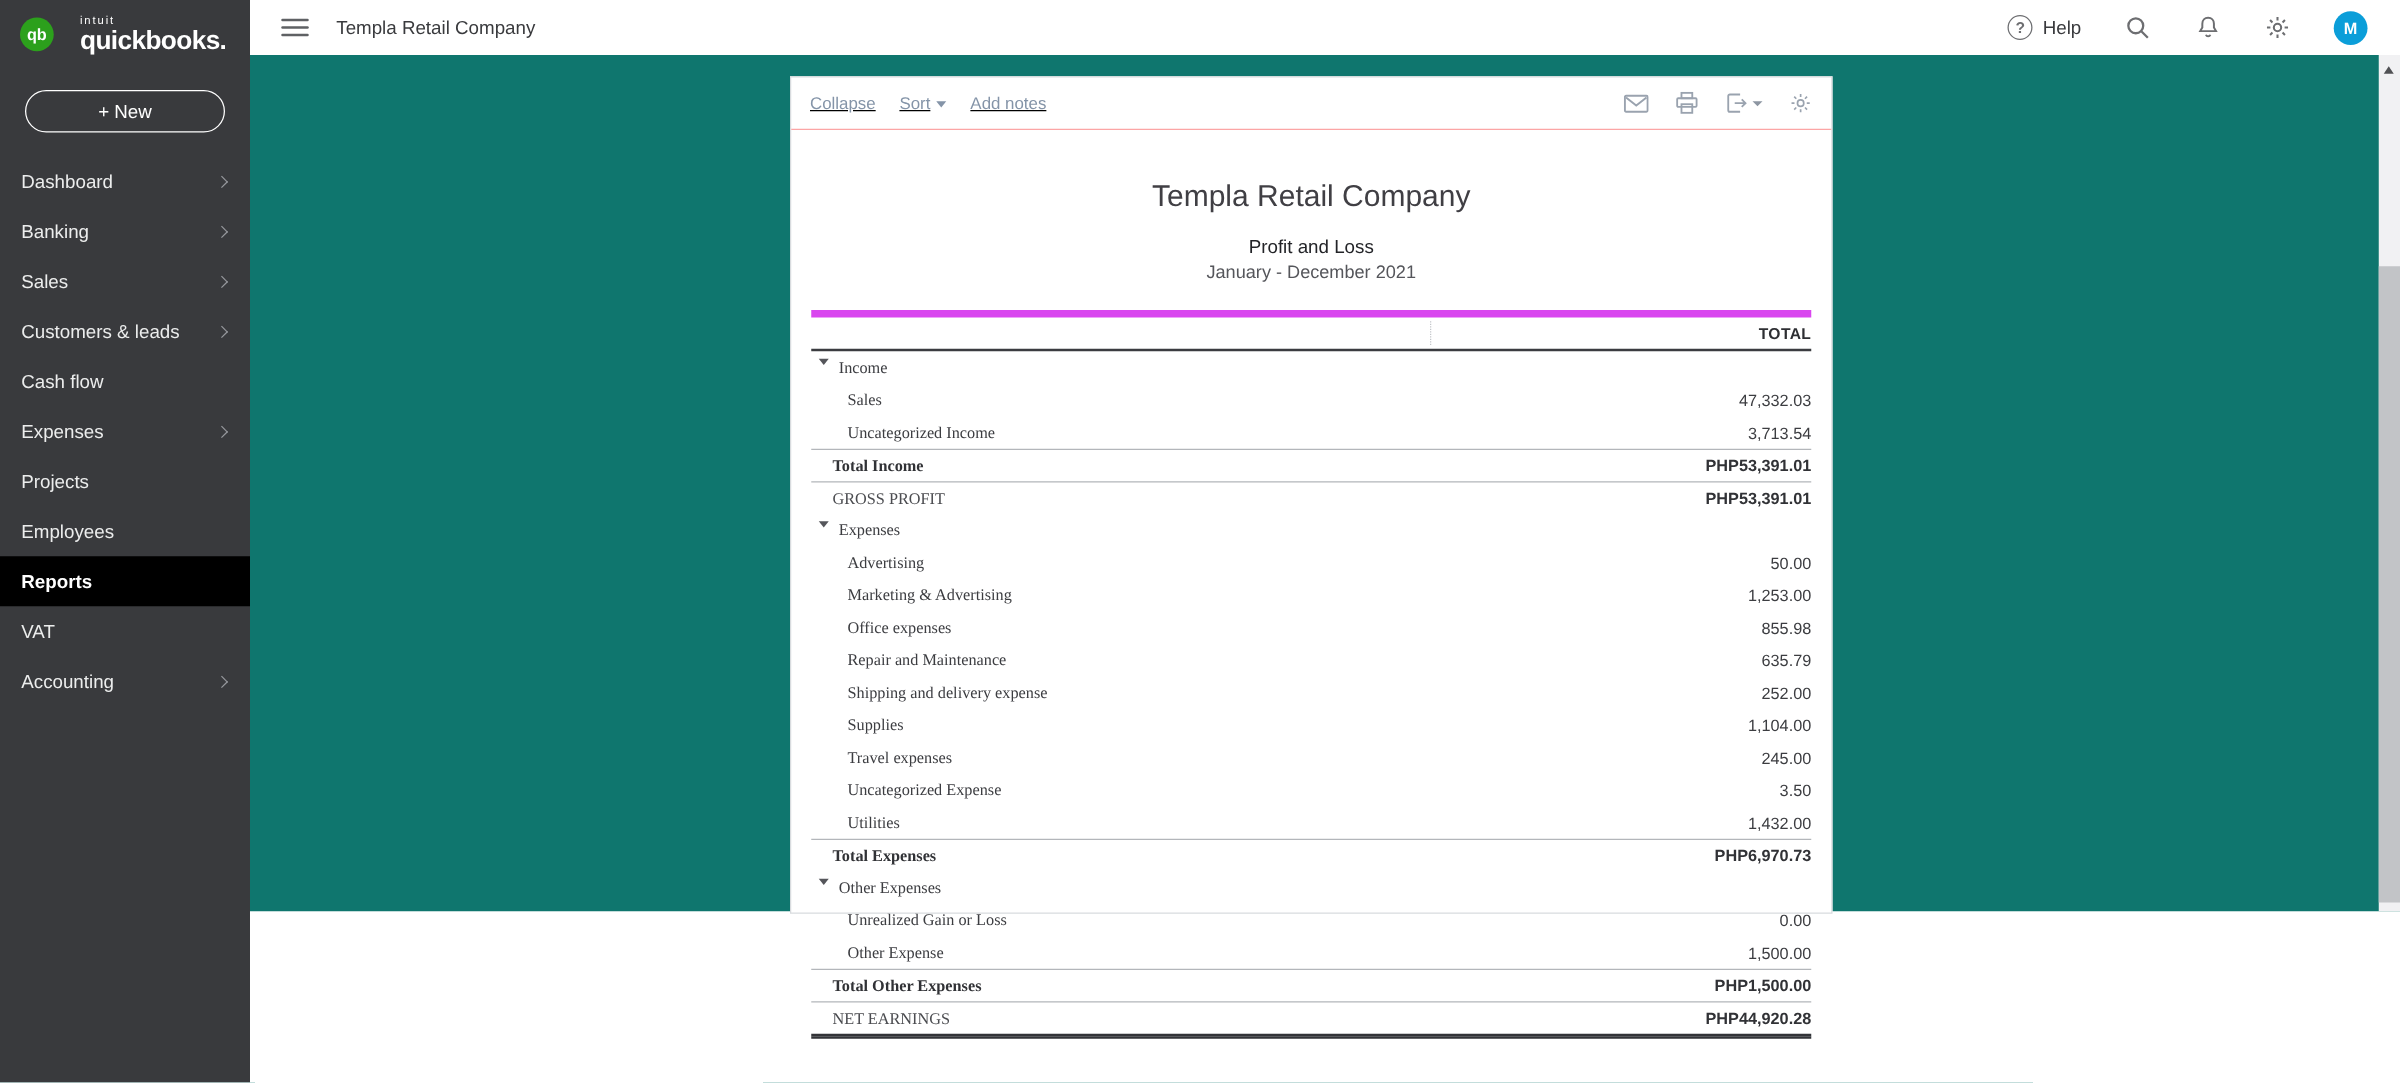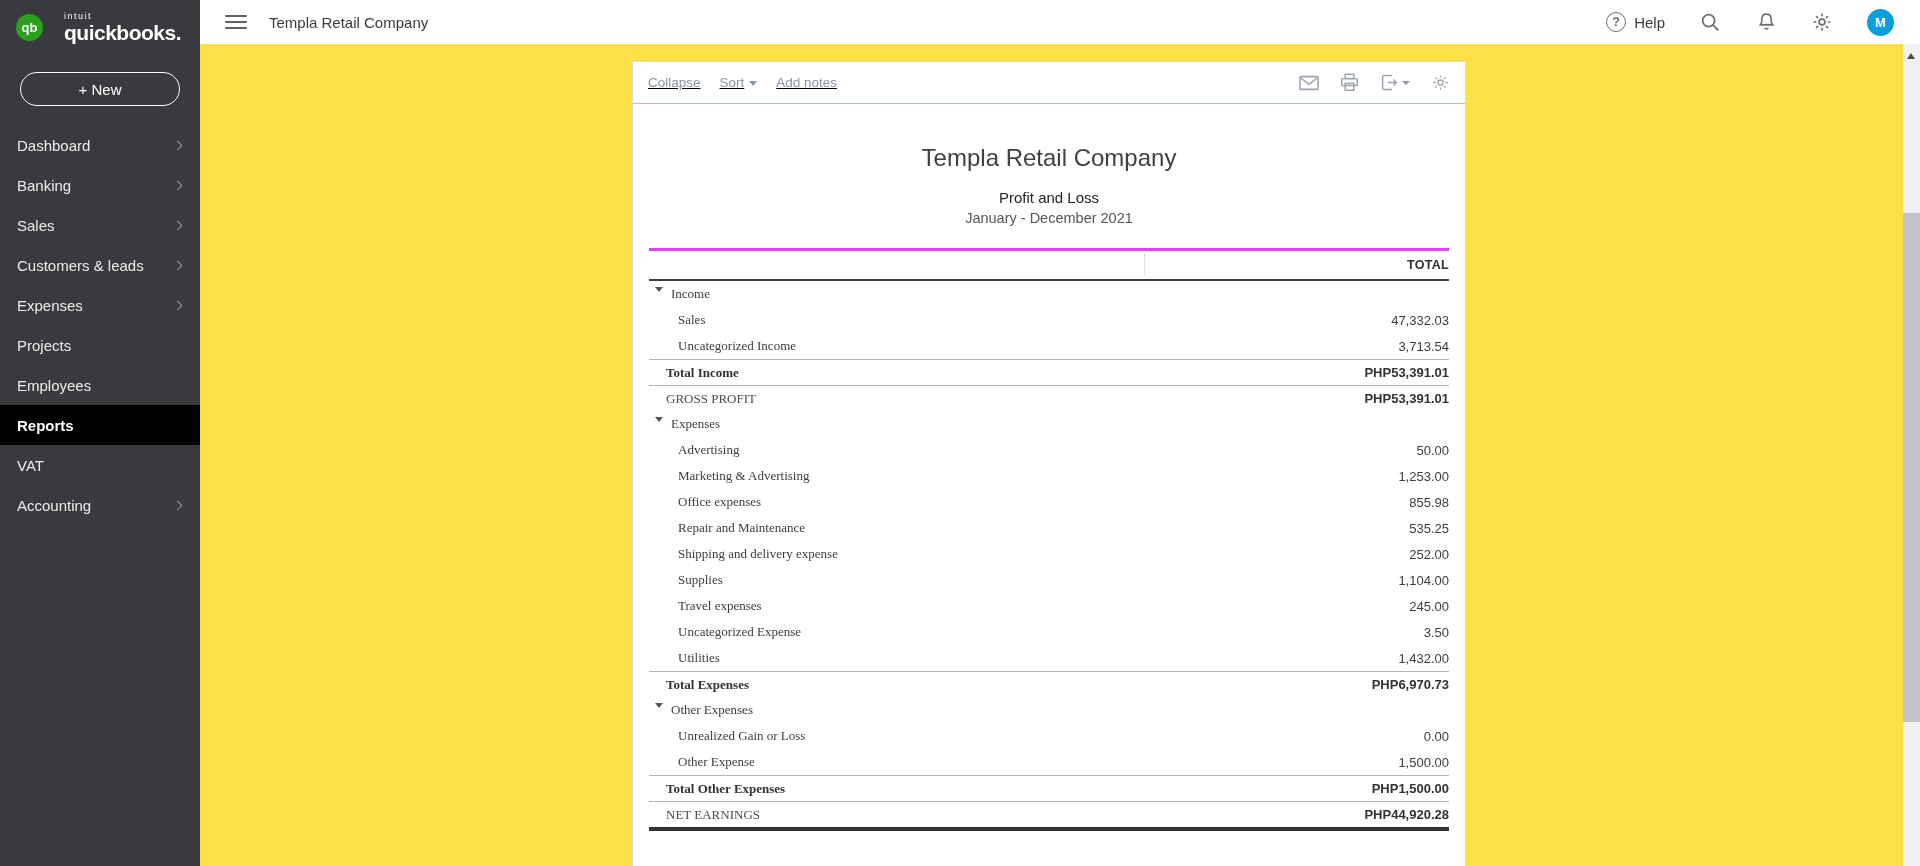--- a/index.html
+++ b/index.html
@@ -26,7 +26,7 @@
     transform:rotate(-45deg); margin-top:1px; }
 
   
-  .main { position:relative; flex:1 1 auto; height:866px; background:#fde047; }
+  .main { position:relative; flex:1 1 auto; height:729px; background:#0f766e; }
   .topbar { position:absolute; left:0; top:0; right:0; height:44px; background:#fff;
     display:flex; align-items:center; }
   .hamburger { margin-left:25px; width:22px; cursor:pointer; }

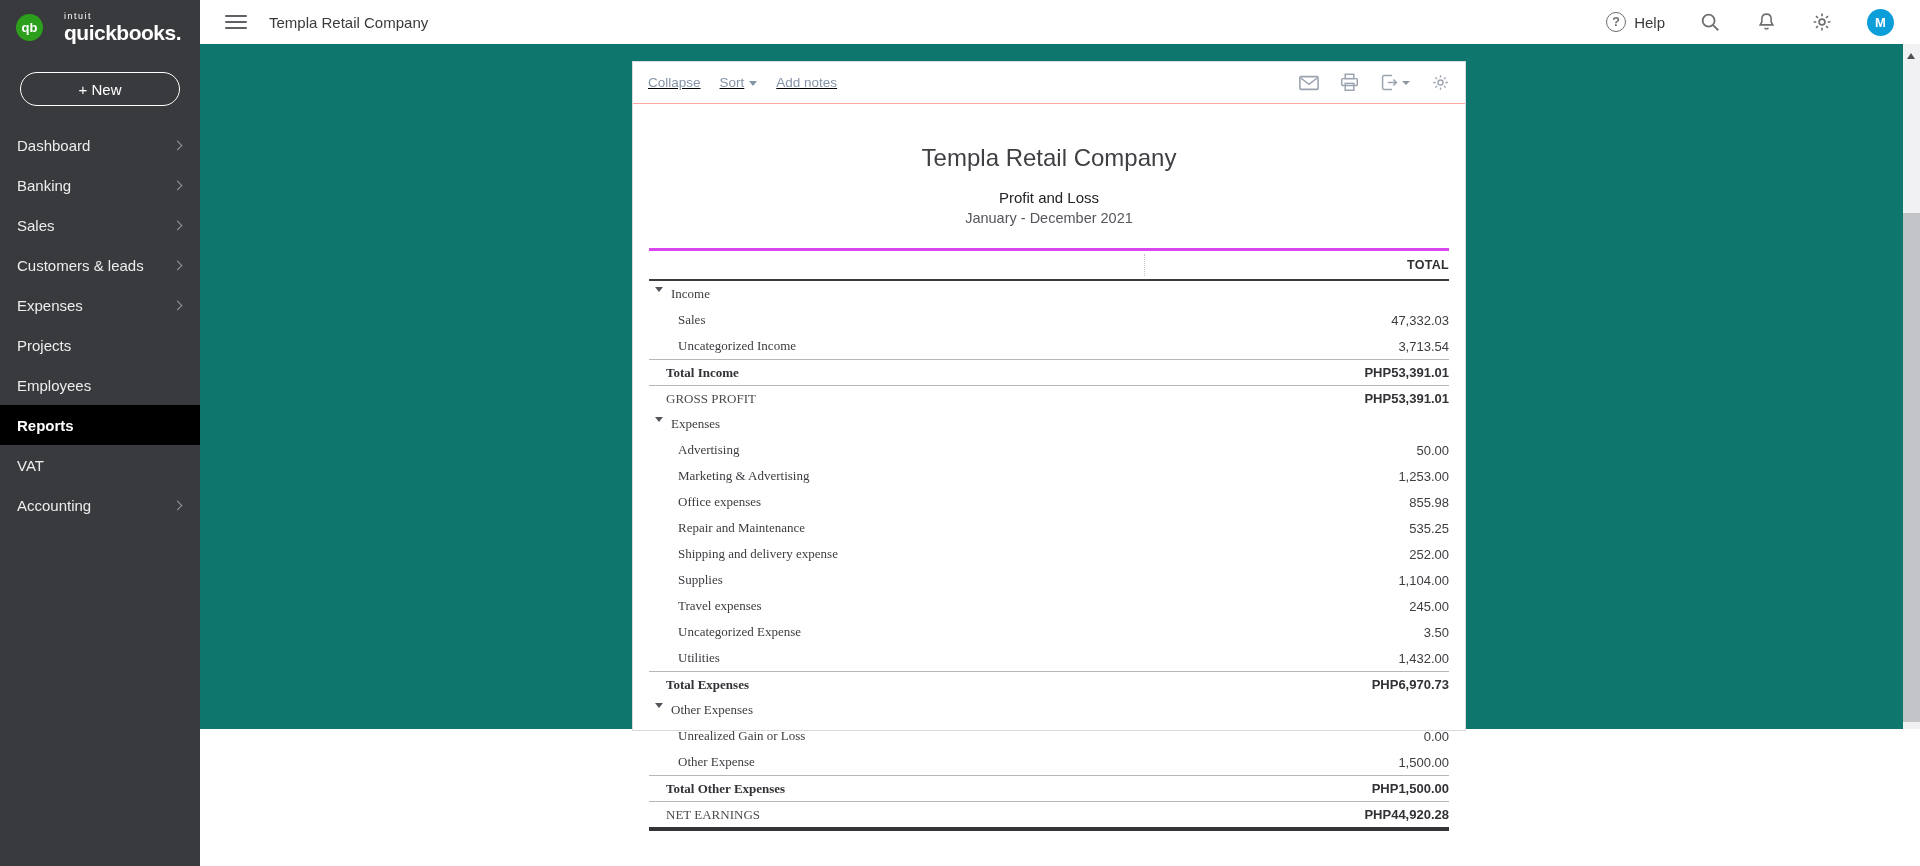--- a/index.html
+++ b/index.html
@@ -59,7 +59,7 @@
   .report-period { font-size:14.5px; color:#55565b; margin-top:4px; }
 
   .table { margin:22px 16px 0 16px; }
-  .thead { position:relative; height:33px; border-top:3px solid #d946ef; border-bottom:2px solid #3b3c40;
+  .thead { position:relative; height:33px; border-top:6px solid #d946ef; border-bottom:2px solid #3b3c40;
     display:flex; align-items:center; justify-content:flex-end; }
   .thead .col-total { font-size:12.5px; font-weight:700; color:#2e2f33; letter-spacing:0.3px; }
   .thead-divider { position:absolute; left:495px; top:3px; bottom:3px; border-left:1px dotted #c3c6ca; }

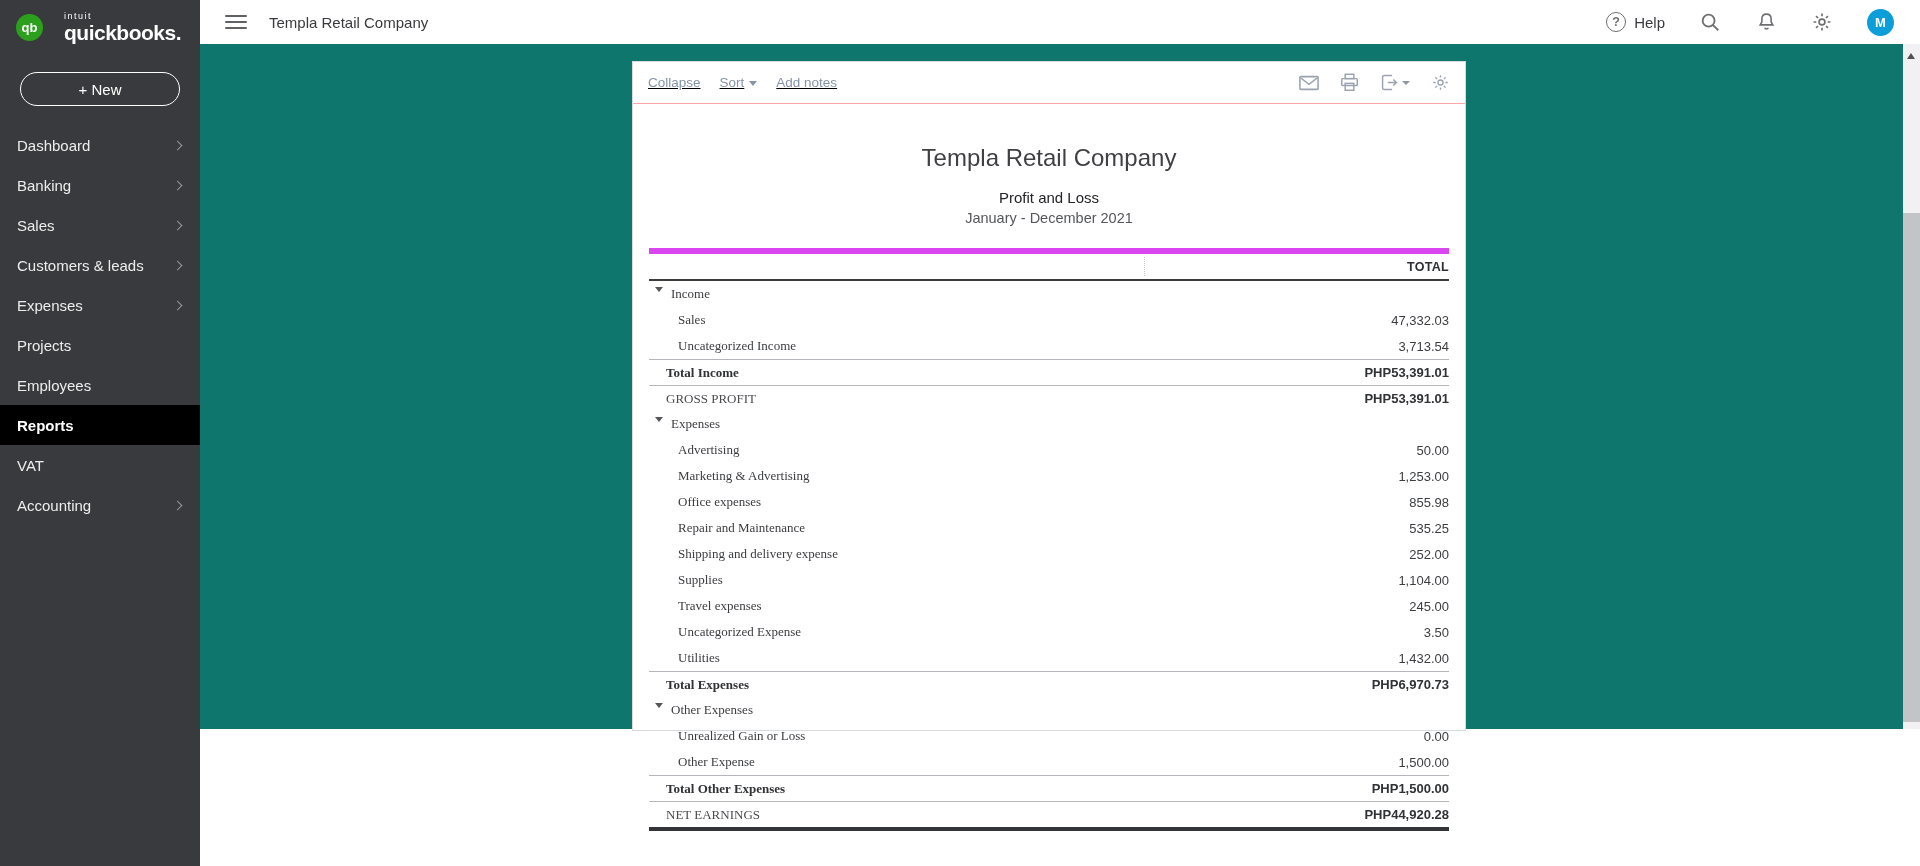--- a/index.html
+++ b/index.html
@@ -118,6 +118,9 @@
           <span class="chev"></span>
         </div>
         <div class="nav-item">
+          <span>Cash flow</span>
+        </div>
+        <div class="nav-item">
           <span>Expenses</span>
           <span class="chev"></span>
         </div>

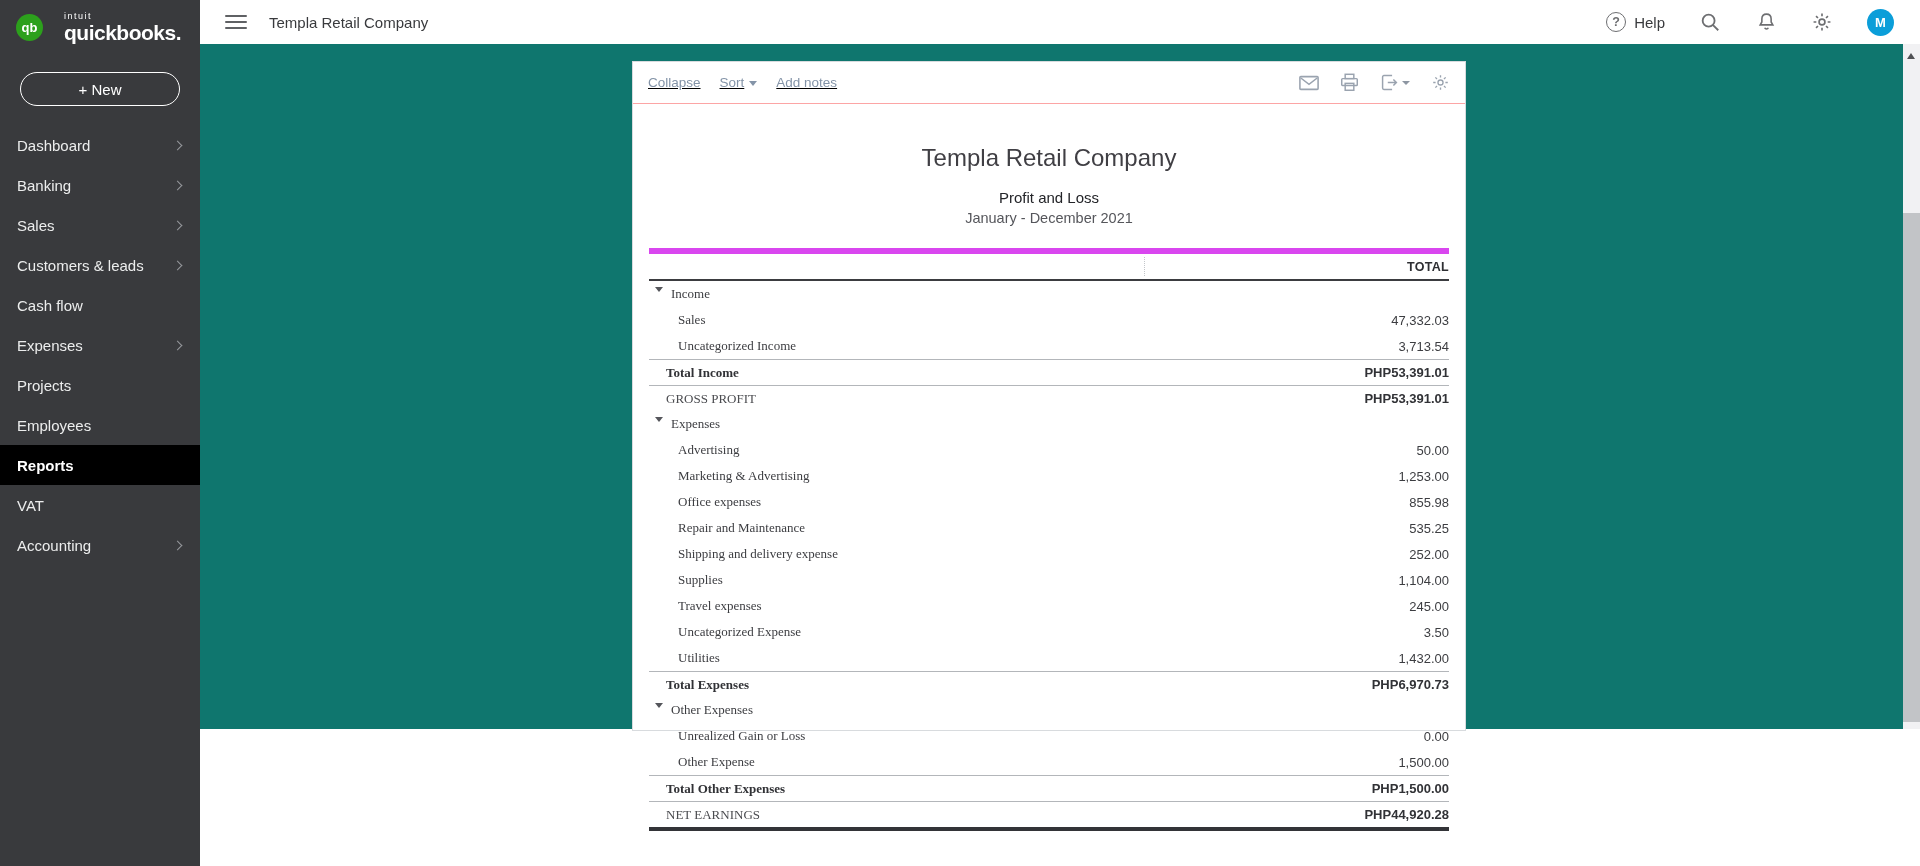--- a/index.html
+++ b/index.html
@@ -293,7 +293,7 @@
               <div class="tlabel">
                 <span>Repair and Maintenance</span>
               </div>
-              <div class="tamount">535.25</div>
+              <div class="tamount">635.79</div>
             </div>
             <div class="trow child">
               <div class="tlabel">

